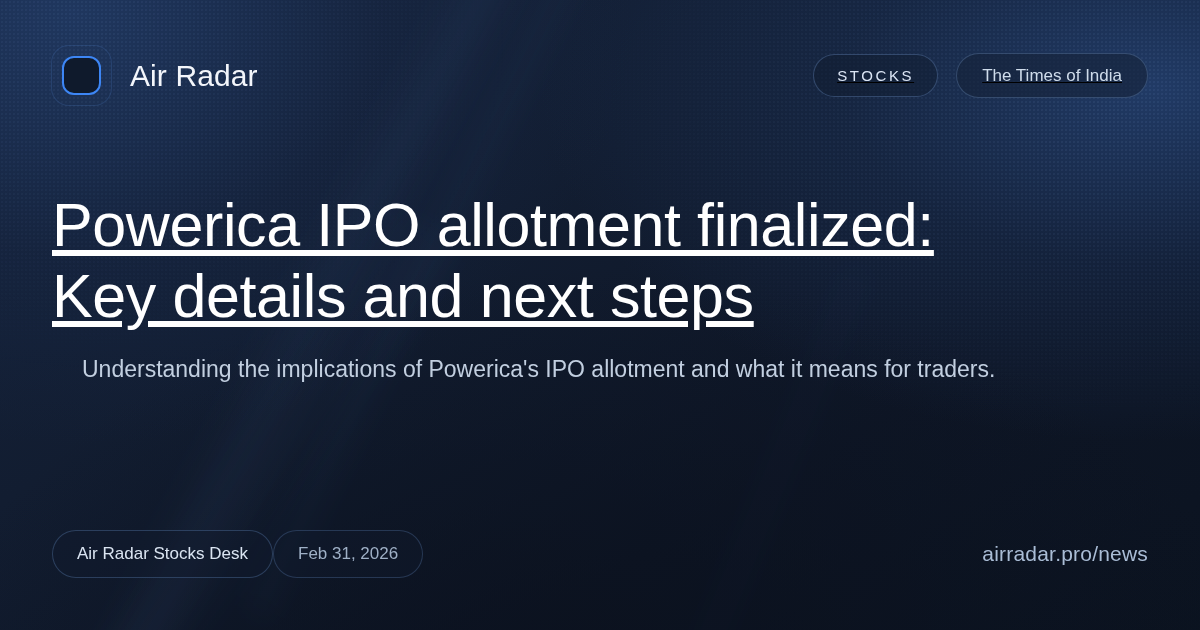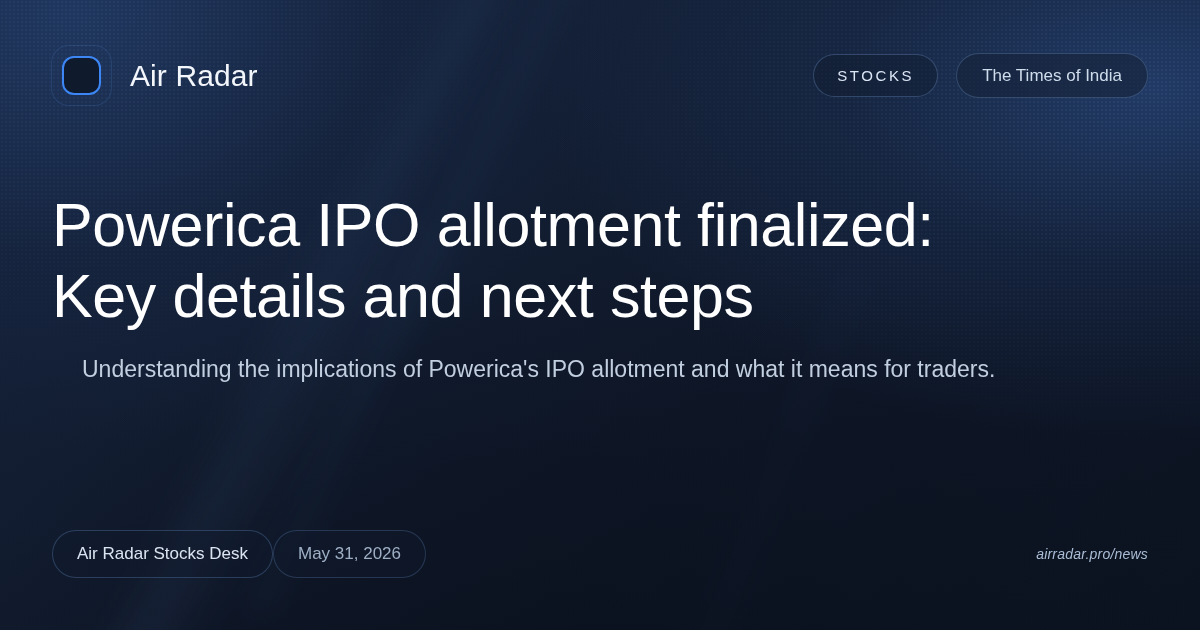--- a/index.html
+++ b/index.html
@@ -73,7 +73,7 @@
     font-size:30px; font-weight:400; color:#f3f6fb; letter-spacing:.1px;
   }
 
-  .header-pills { display:flex; align-items:center; gap:18px; }
+  .header-pills { display:flex; align-items:center; gap:18px;text-decoration:underline; }
   .pill {
     display:inline-flex; align-items:center; justify-content:center;
     border-radius:999px;

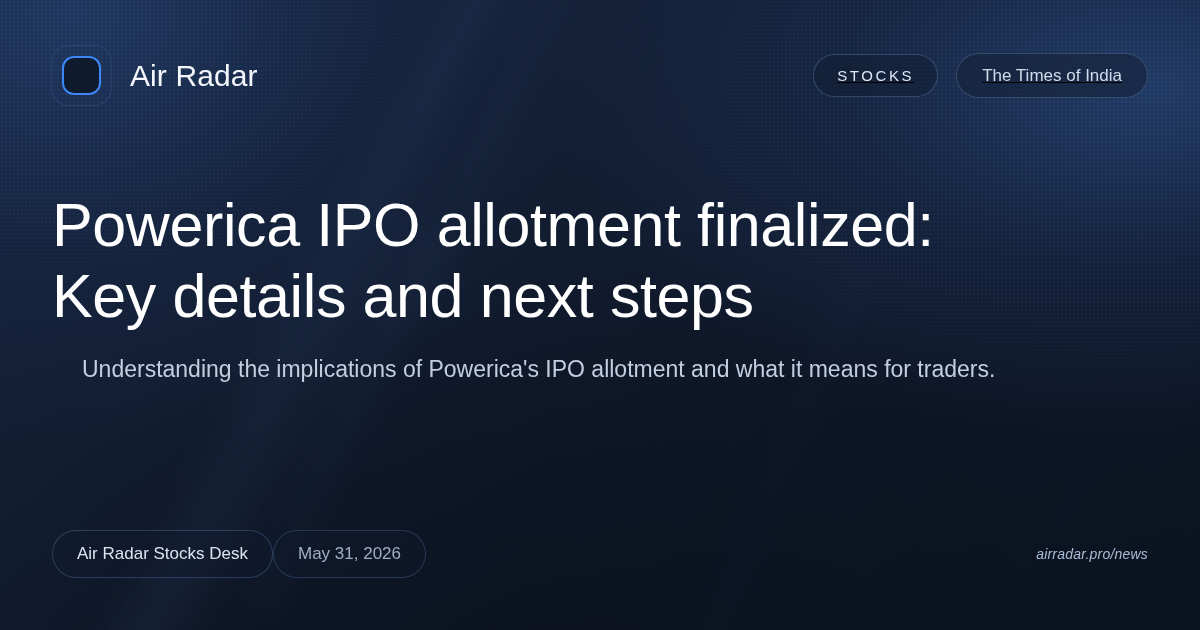--- a/index.html
+++ b/index.html
@@ -101,6 +101,7 @@
     color:#ffffff;
     letter-spacing:-0.4px;
     white-space:pre-line;
+    text-decoration:underline;
   }
   .subhead {
     margin-top:22px;

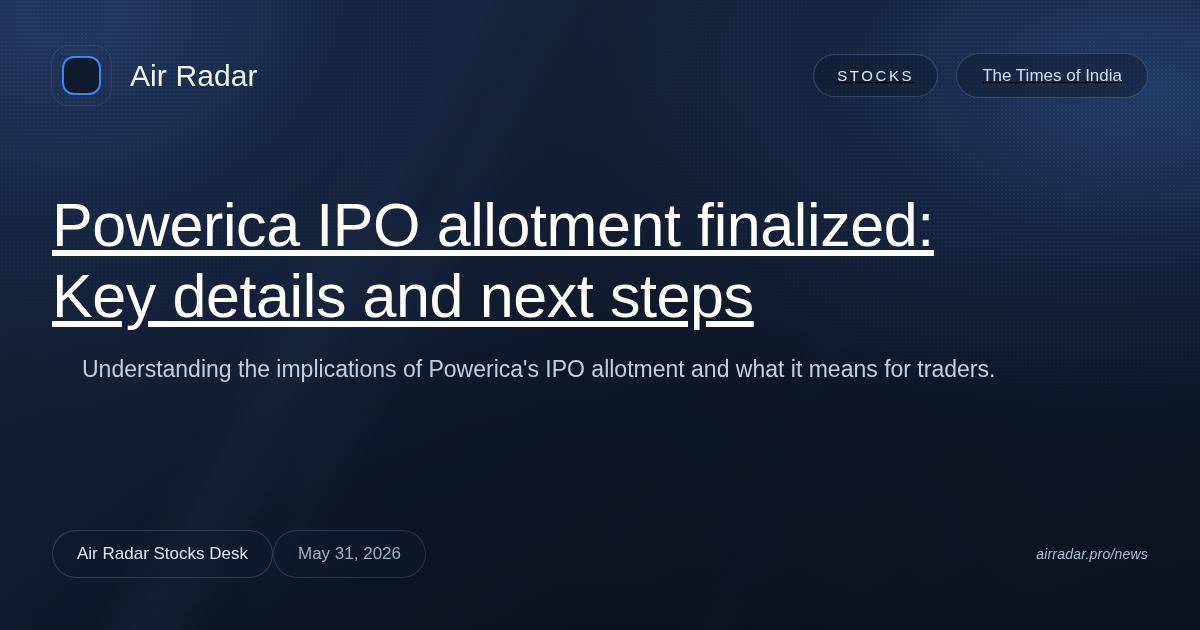--- a/index.html
+++ b/index.html
@@ -175,7 +175,7 @@
   <div class="footer">
     <div class="footer-pills">
       <div class="pill-meta pill-author">Air Radar Stocks Desk</div>
-      <div class="pill-meta pill-date">May 31, 2026</div>
+      <div class="pill-meta pill-date">Feb 31, 2026</div>
     </div>
     <div class="site-url">airradar.pro/news</div>
   </div>

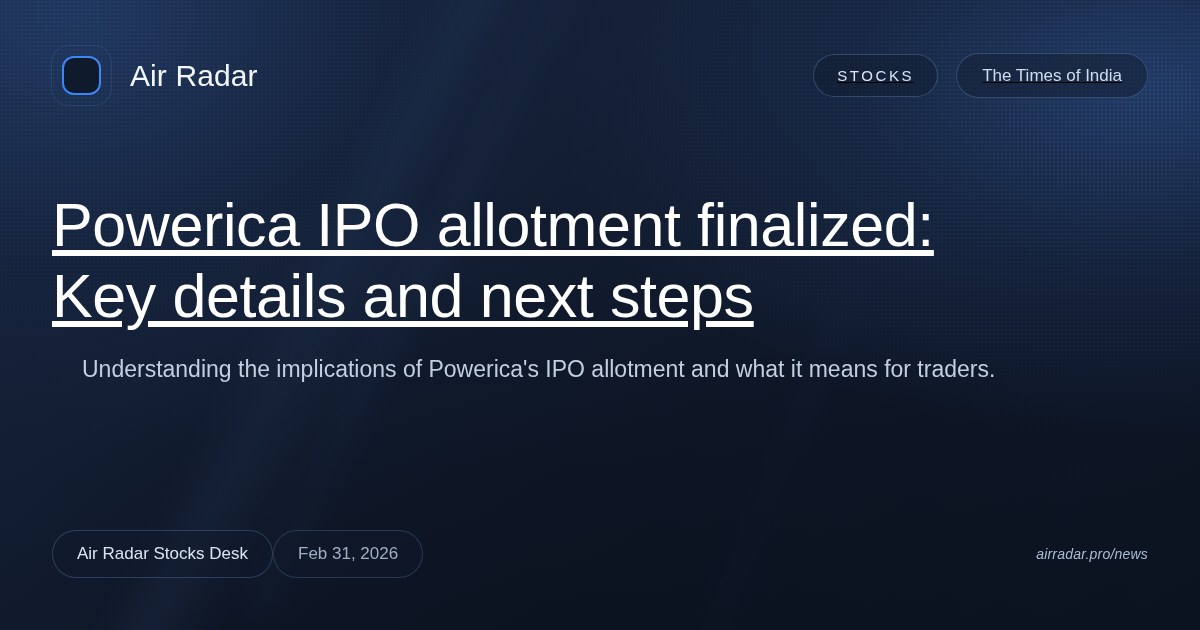--- a/index.html
+++ b/index.html
@@ -133,7 +133,7 @@
   .pill-tickers{ color:#cfe0f3; border-color:rgba(110,152,212,0.36); }
 
   .site-url {
-    font-size:14px; font-weight:400; color:#aabdd6; letter-spacing:.2px;font-style:italic;
+    font-size:21px; font-weight:400; color:#aabdd6; letter-spacing:.2px;
   }
 </style>
 </head>

